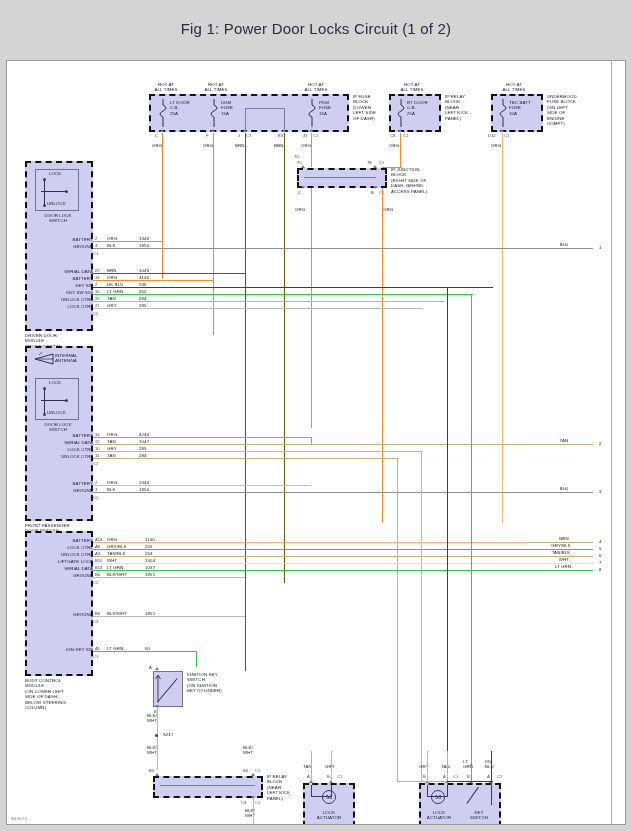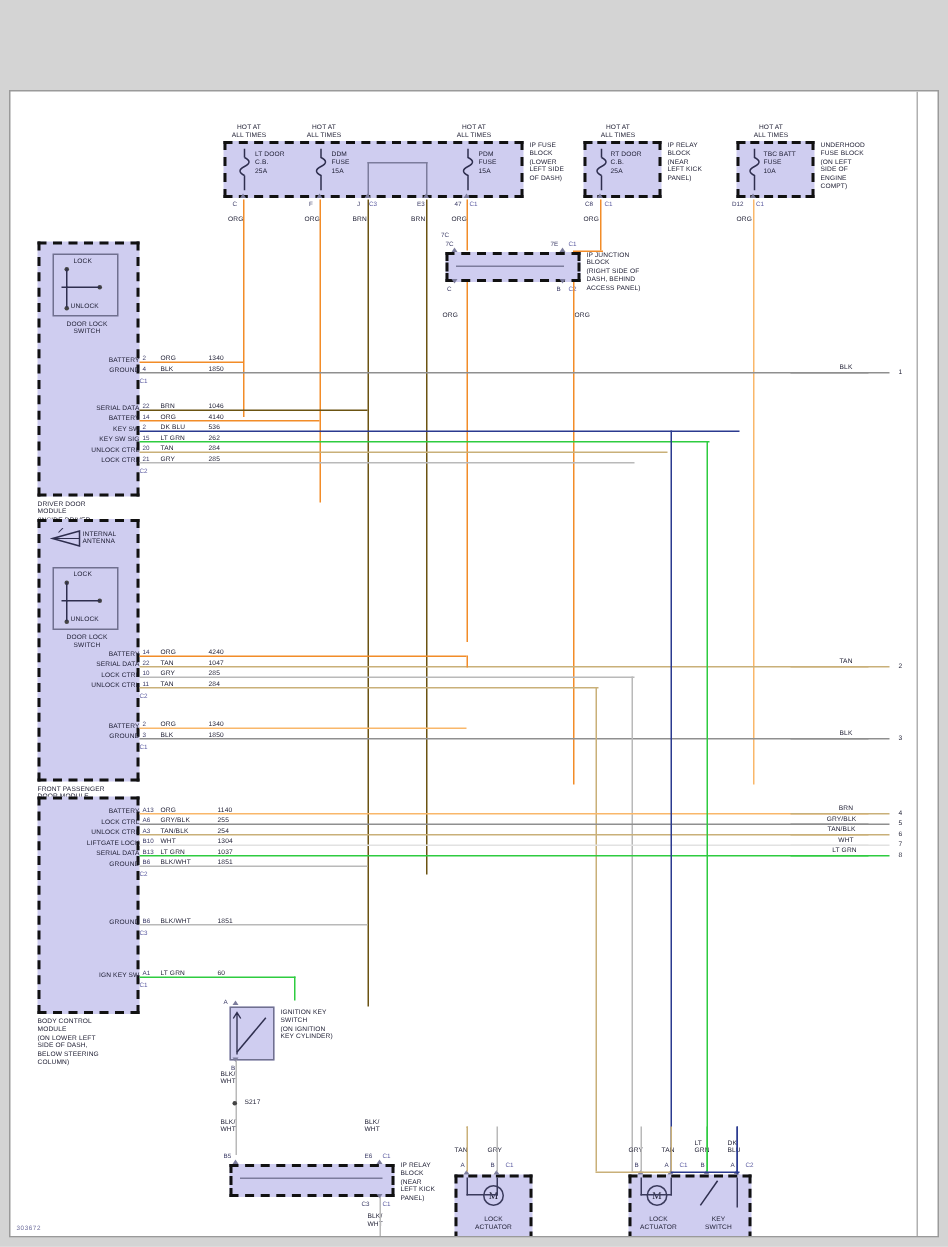--- a/index.html
+++ b/index.html
@@ -118,6 +118,9 @@
 
 <div id="page">
 
+  <div id="title-bar">
+    <div id="title-text">Fig 1: Power Door Locks Circuit (1 of 2)</div>
+  </div>
 
   <div id="canvas">
 

